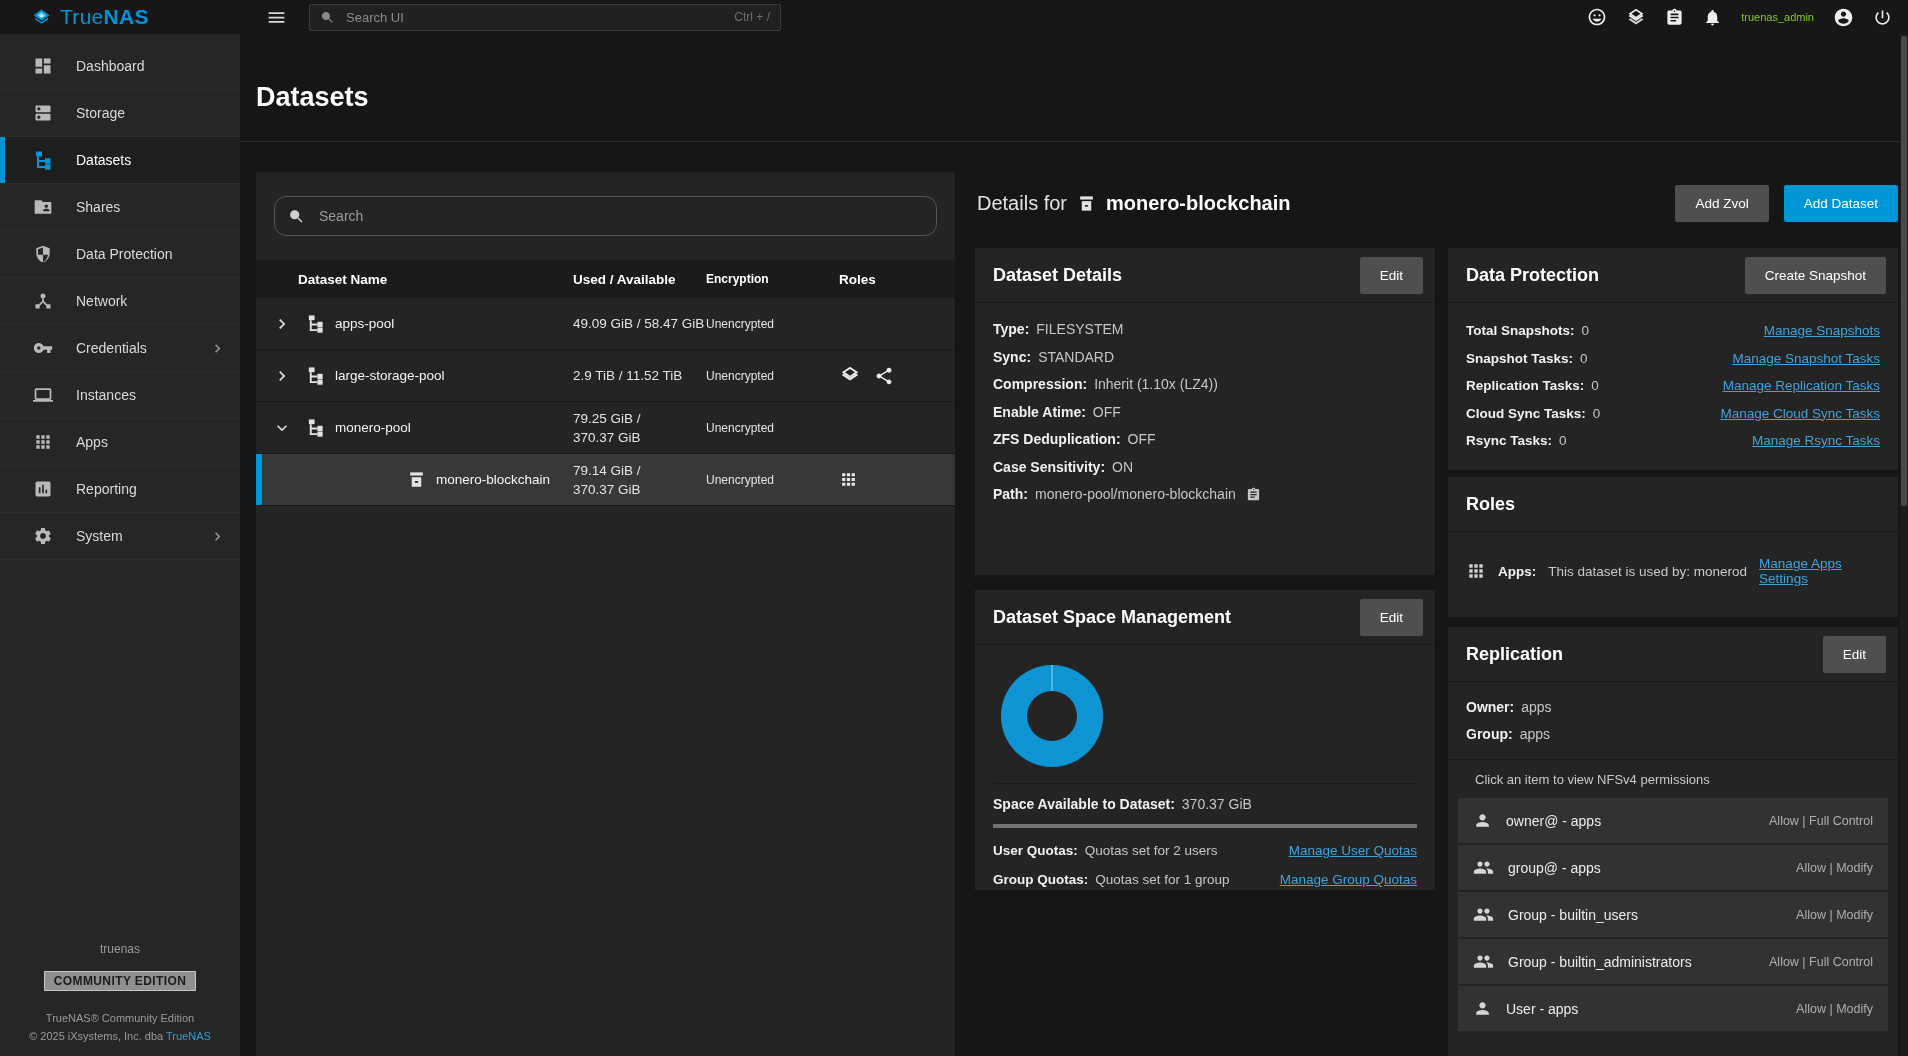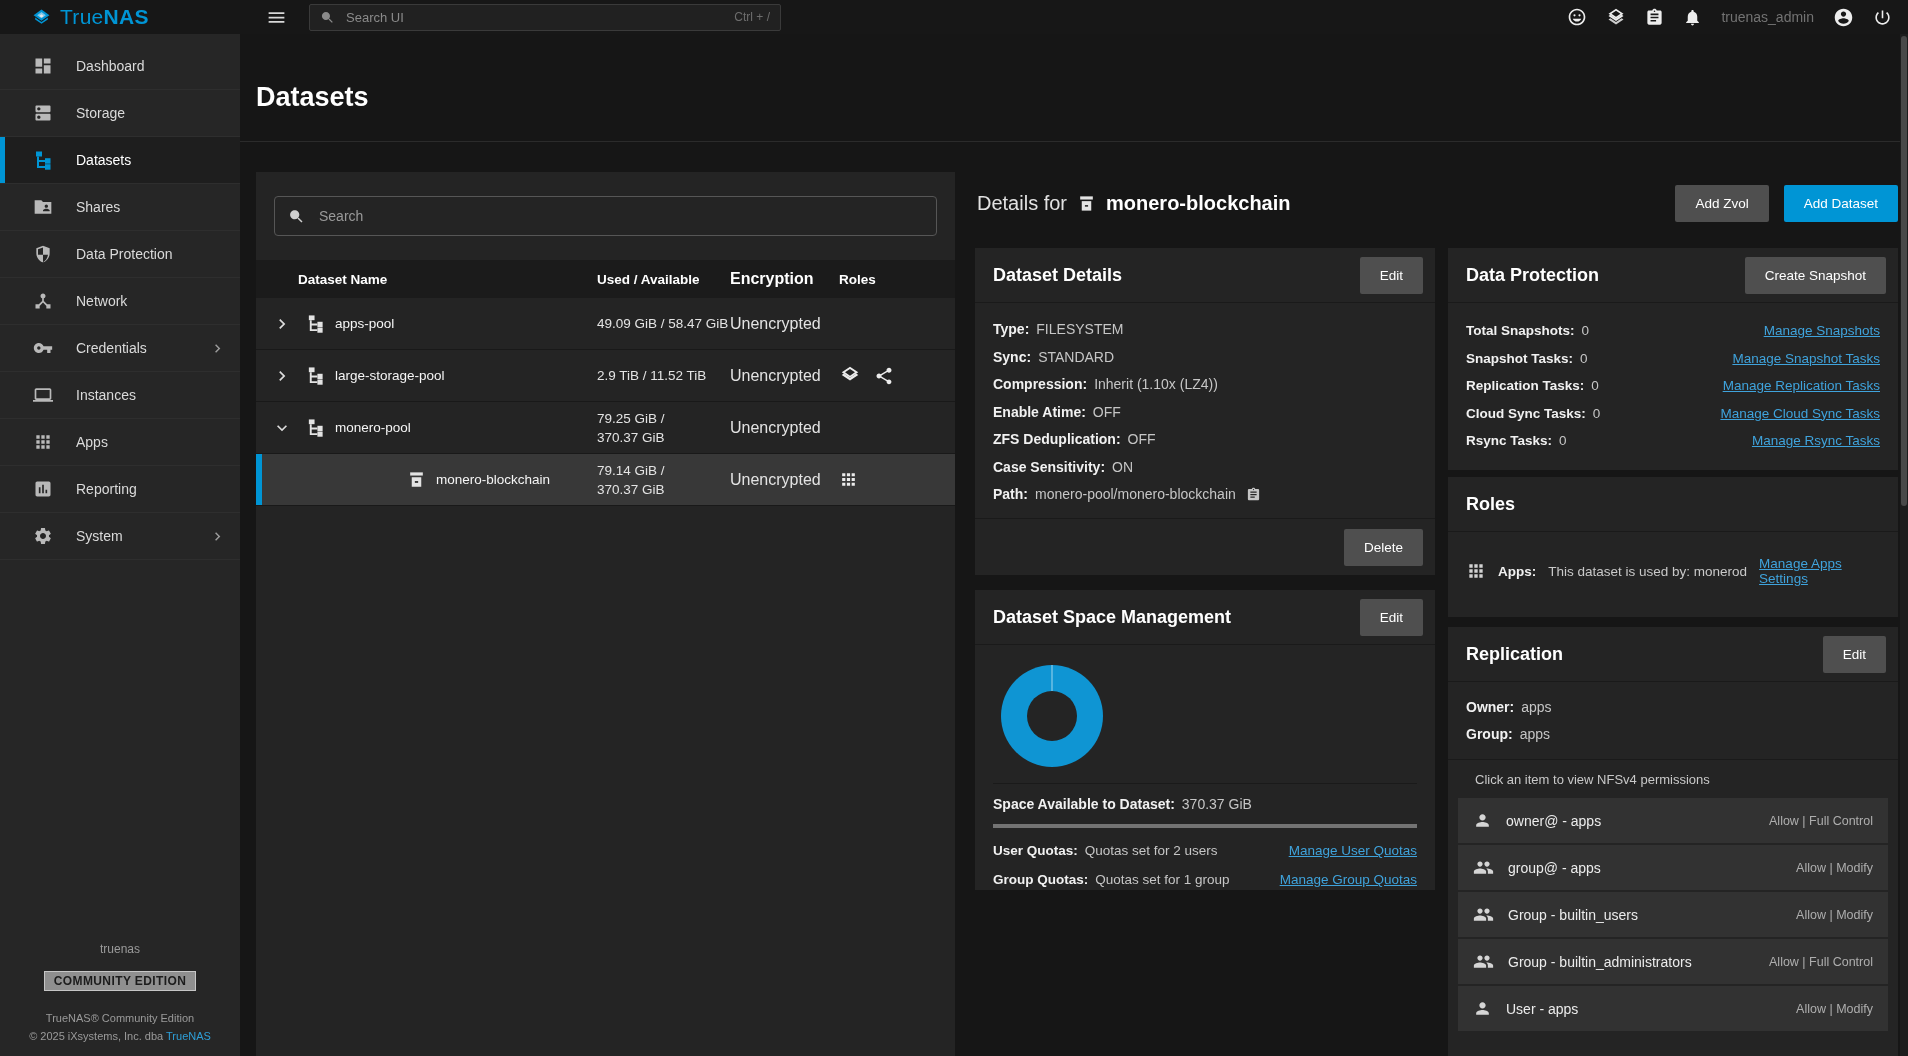--- a/index.html
+++ b/index.html
@@ -20,7 +20,7 @@
   .tb-shortcut{font-size:12px;color:#6d6d6d}
   .tb-right{margin-left:auto;display:flex;align-items:center;gap:19px;padding-right:16px}
   .tb-ic{color:#ededed;cursor:pointer}
-  .username{font-size:14px;color:#737373}
+  .username{font-size:11px;color:#84cc16}
 
   
   .sidebar{position:absolute;top:34px;left:0;width:240px;bottom:0;background:#262626}

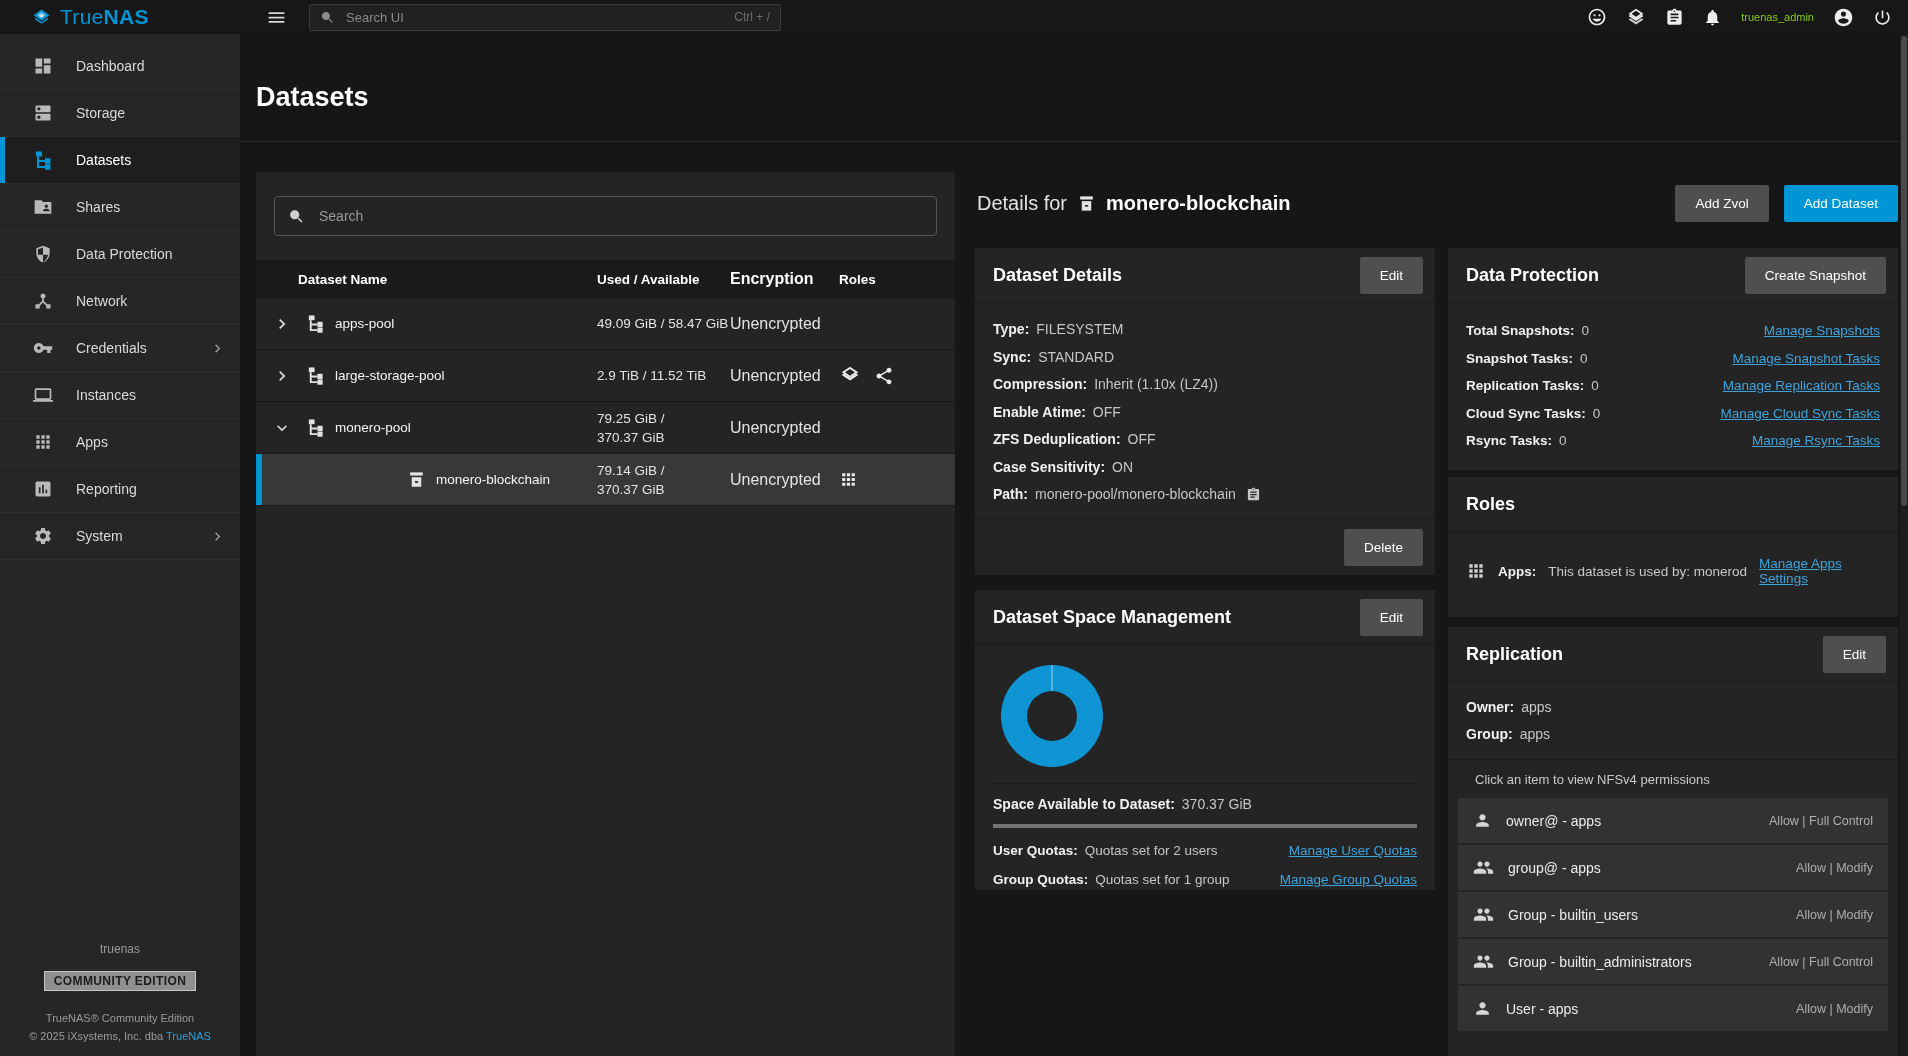--- a/index.html
+++ b/index.html
@@ -47,7 +47,7 @@
 
   
   .tree-panel{position:absolute;left:256px;top:172px;width:699px;bottom:0;background:#242424;box-sizing:border-box;padding-top:24px}
-  .tree-search{margin:0 18px;height:40px;border:1px solid #565656;border-radius:4px;display:flex;align-items:center;
+  .tree-search{margin:0 18px;height:40px;border:1px solid #565656;border-radius:12px;display:flex;align-items:center;
                padding:0 13px;gap:12px;color:#cfcfcf;box-sizing:border-box}
   .tree-search input{flex:1;background:transparent;border:0;outline:0;color:#e5e5e5;font-size:14px;font-family:"Liberation Sans",sans-serif}
   .tree-search input::placeholder{color:#9a9a9a}

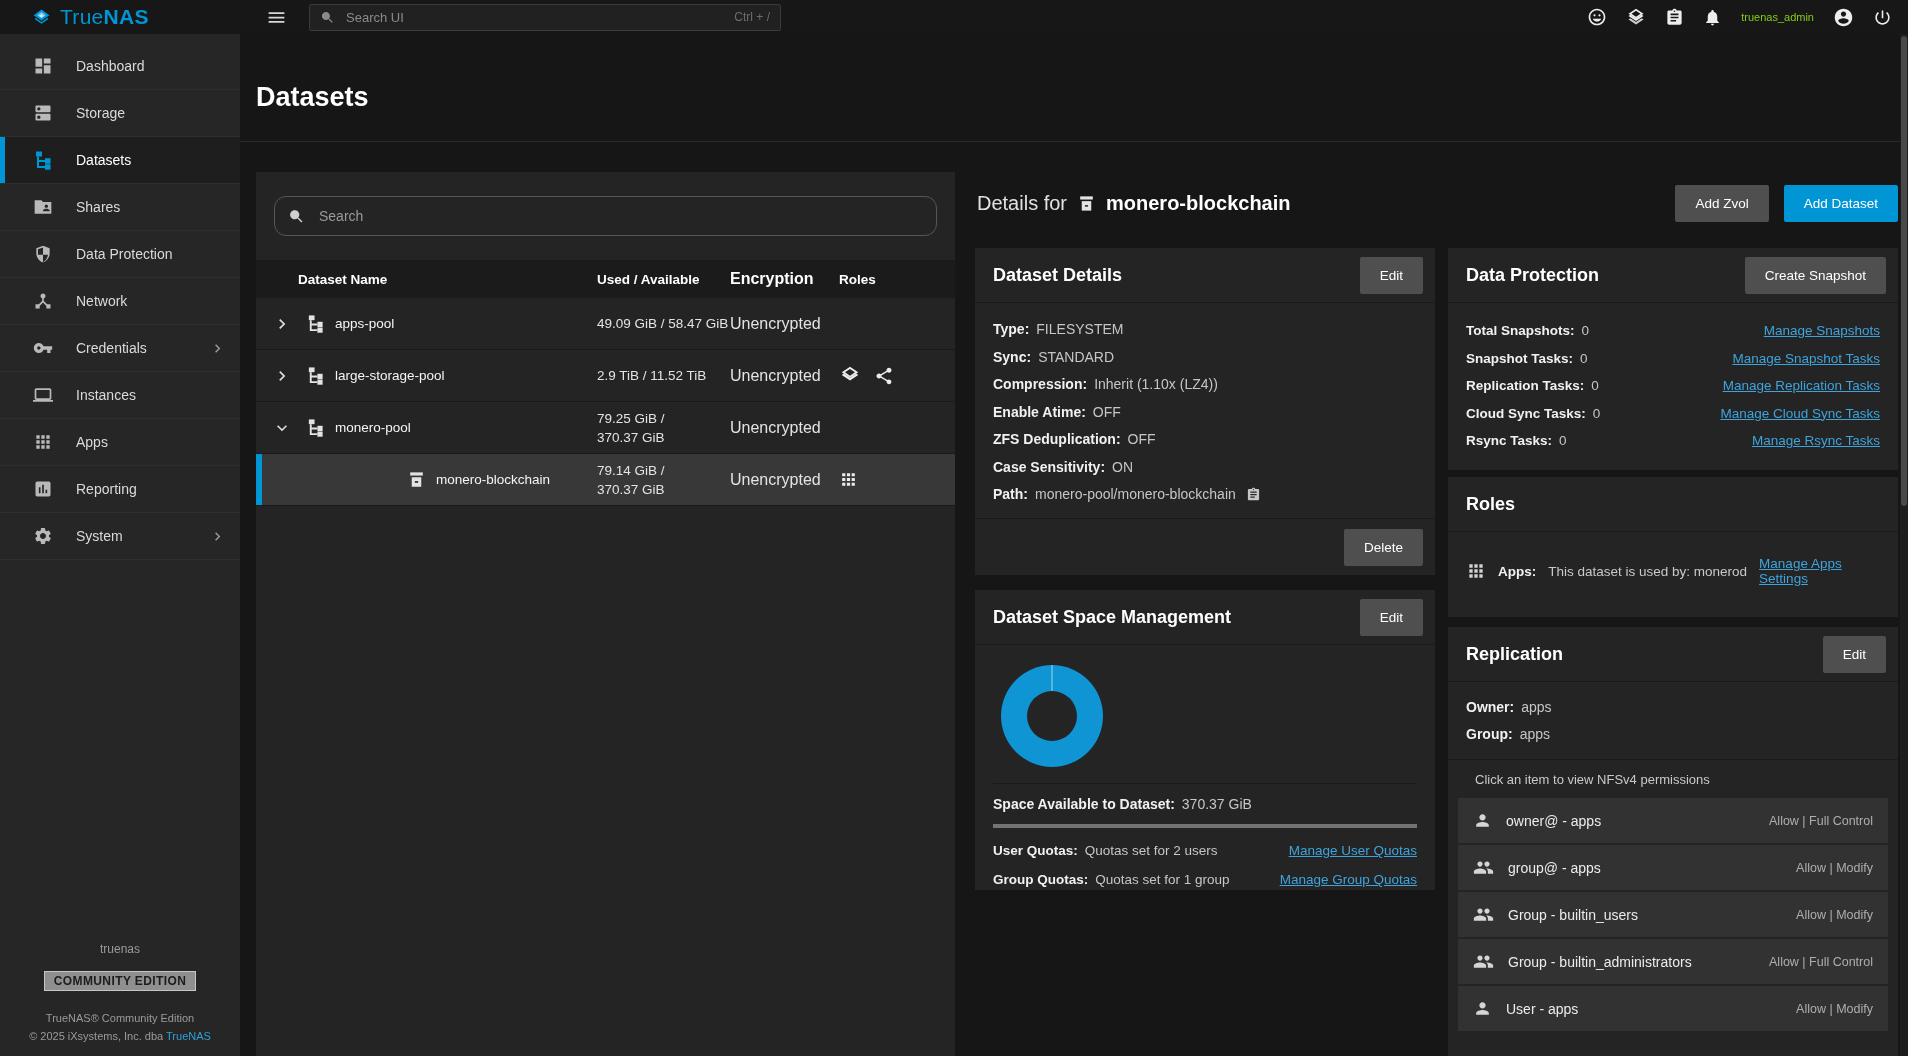--- a/index.html
+++ b/index.html
@@ -55,7 +55,7 @@
   .col-name{flex:1;display:flex;align-items:center;padding-left:16px;gap:10px;min-width:0}
   .tree-header .col-name{padding-left:42px}
   .col-used{width:133px;flex:none;font-size:13.5px;color:#e3e3e3;line-height:19px}
-  .col-enc{width:109px;flex:none;font-size:16px;color:#e3e3e3}
+  .col-enc{width:133px;flex:none;font-size:12px;color:#e3e3e3}
   .col-roles{width:116px;flex:none;display:flex;align-items:center;gap:13px;color:#ececec}
   .tree-header .col-used,.tree-header .col-enc,.tree-header .col-roles{color:#fff}
   .tr{display:flex;align-items:center;height:51px;border-bottom:1px solid #191919;cursor:pointer;position:relative}

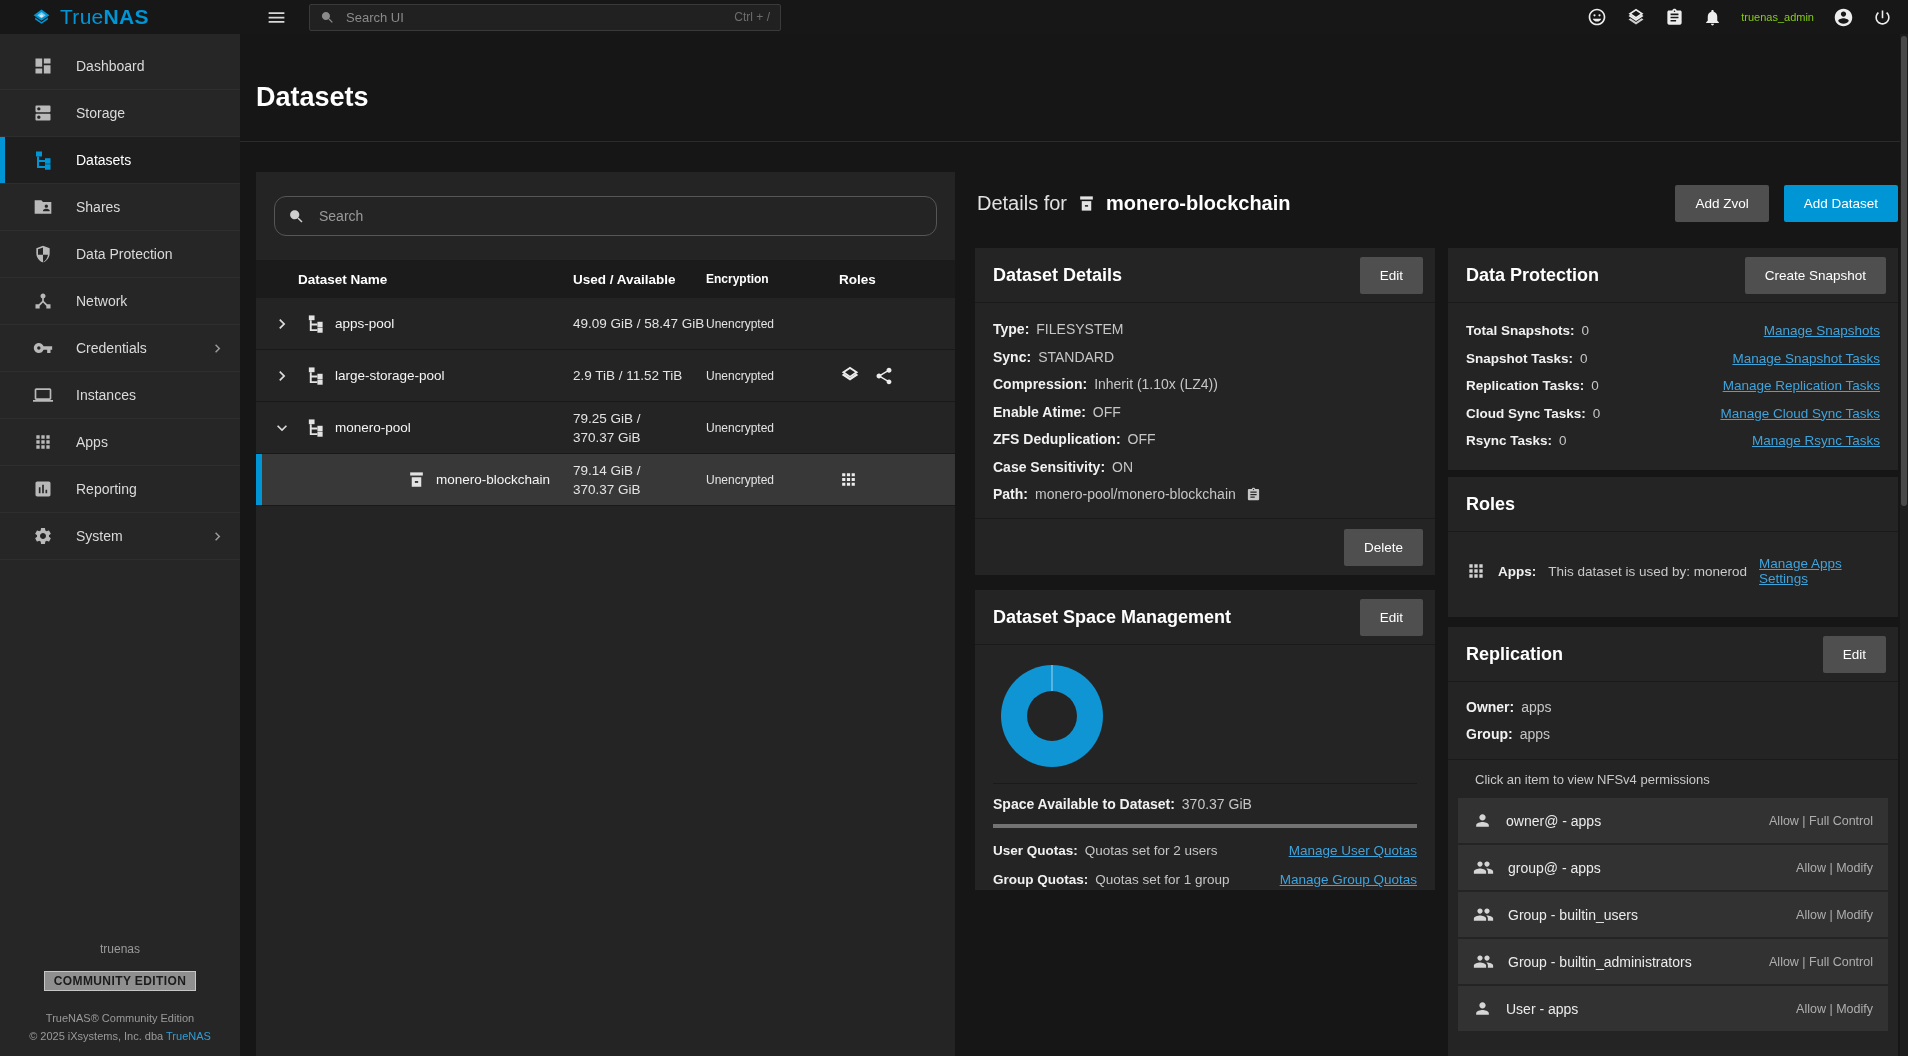--- a/index.html
+++ b/index.html
@@ -507,9 +507,6 @@
           </span>
       </div>
     </div>
-    <div class="dd-foot">
-      <button class="btn">Delete</button>
-    </div>
   </div>
 
   <div class="card" id="card-space">

